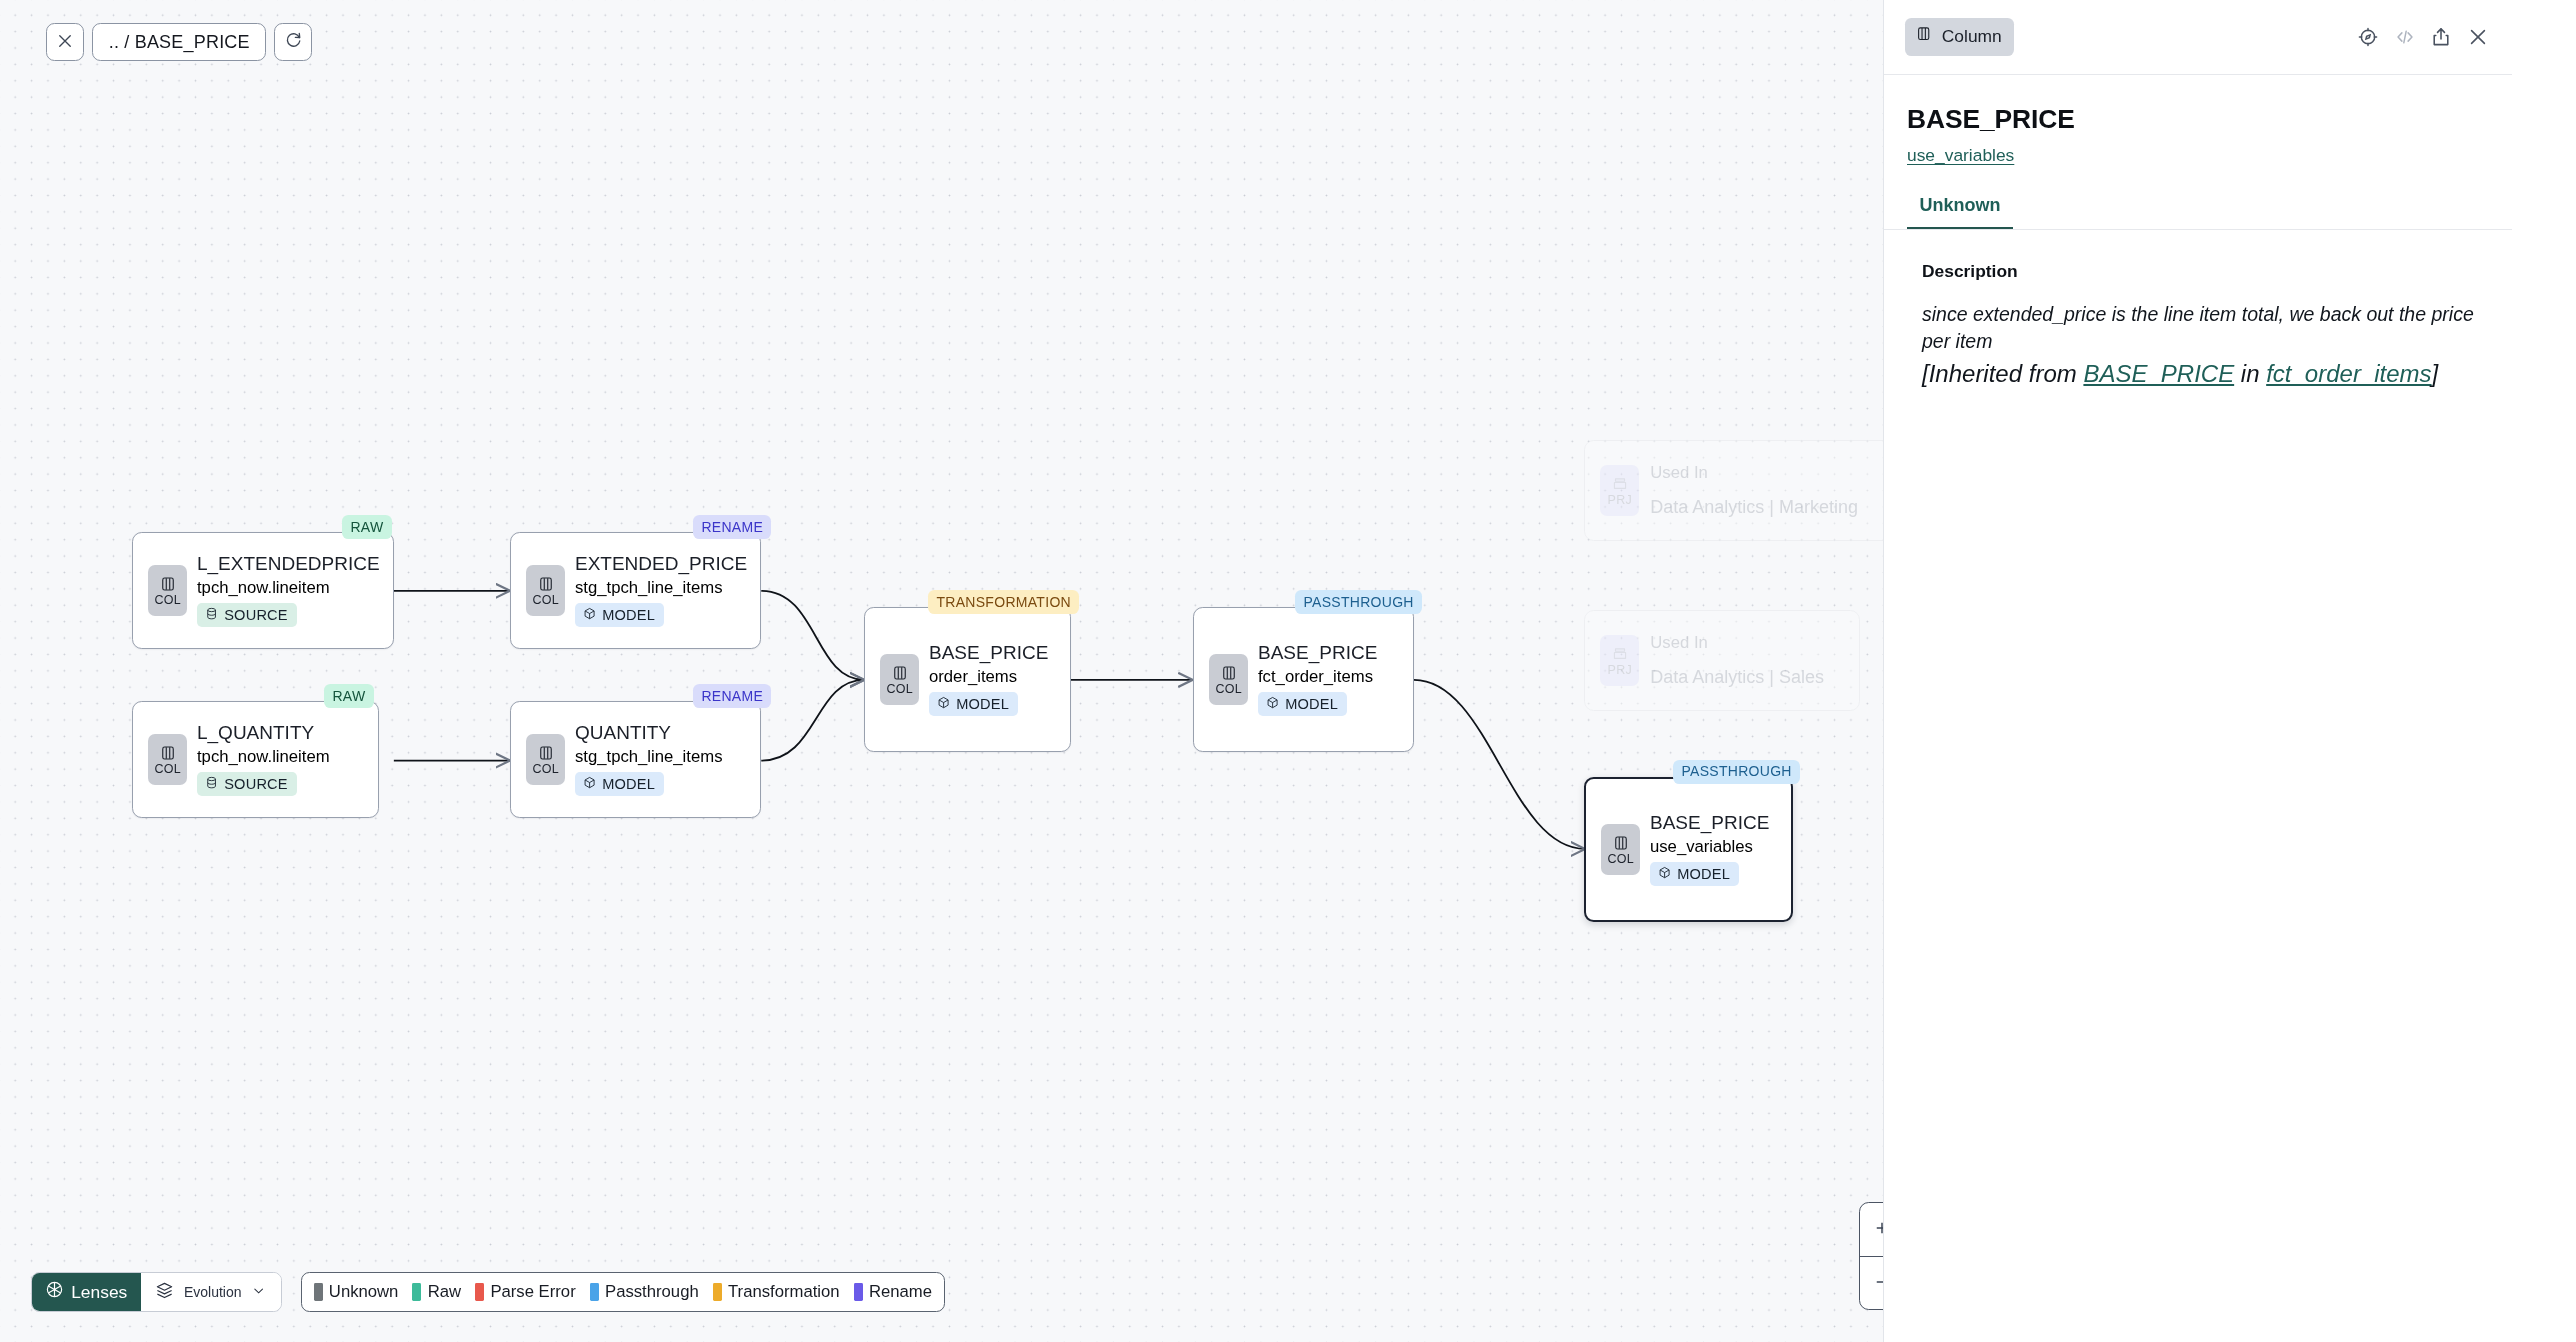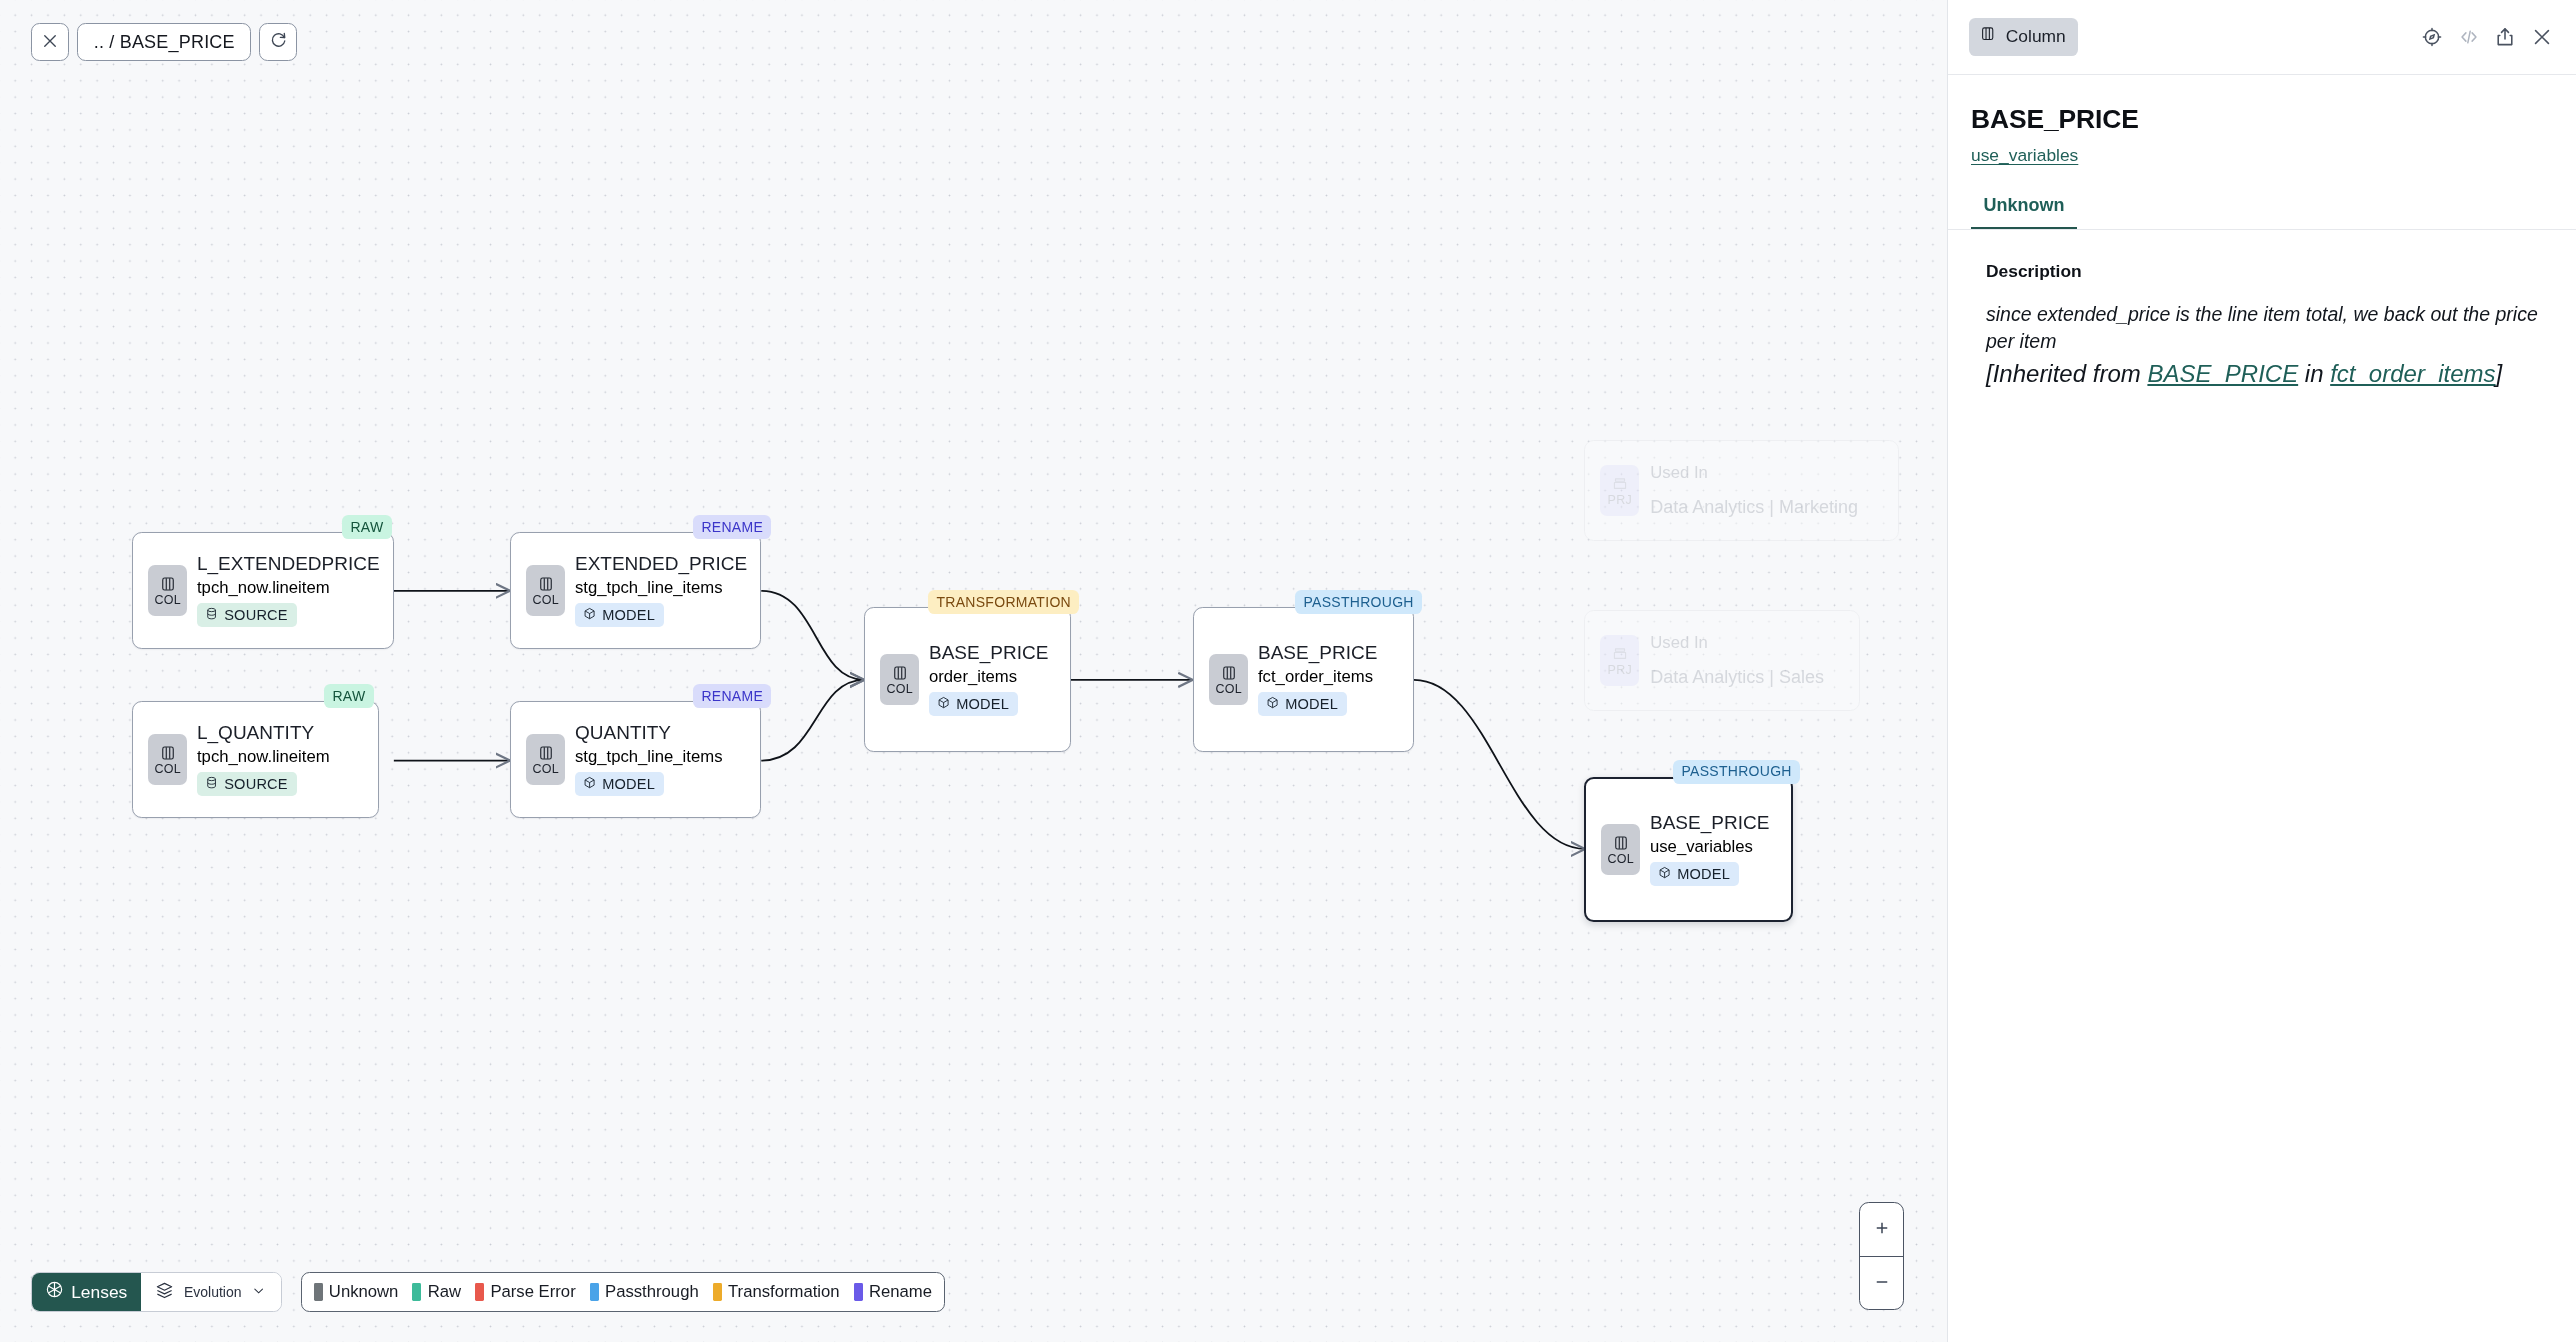--- a/index.html
+++ b/index.html
@@ -22,7 +22,7 @@
   }
 
   
-  .top-controls { position: absolute; left: 31px; top: 23px; display: flex; align-items: center; gap: 8.4px; }
+  .top-controls { position: absolute; left: 46px; top: 23px; display: flex; align-items: center; gap: 8.4px; }
   .tc-btn {
     background:#fff; border:0.7px solid #8b94a3; border-radius:8.4px;
     display:flex; align-items:center; justify-content:center;

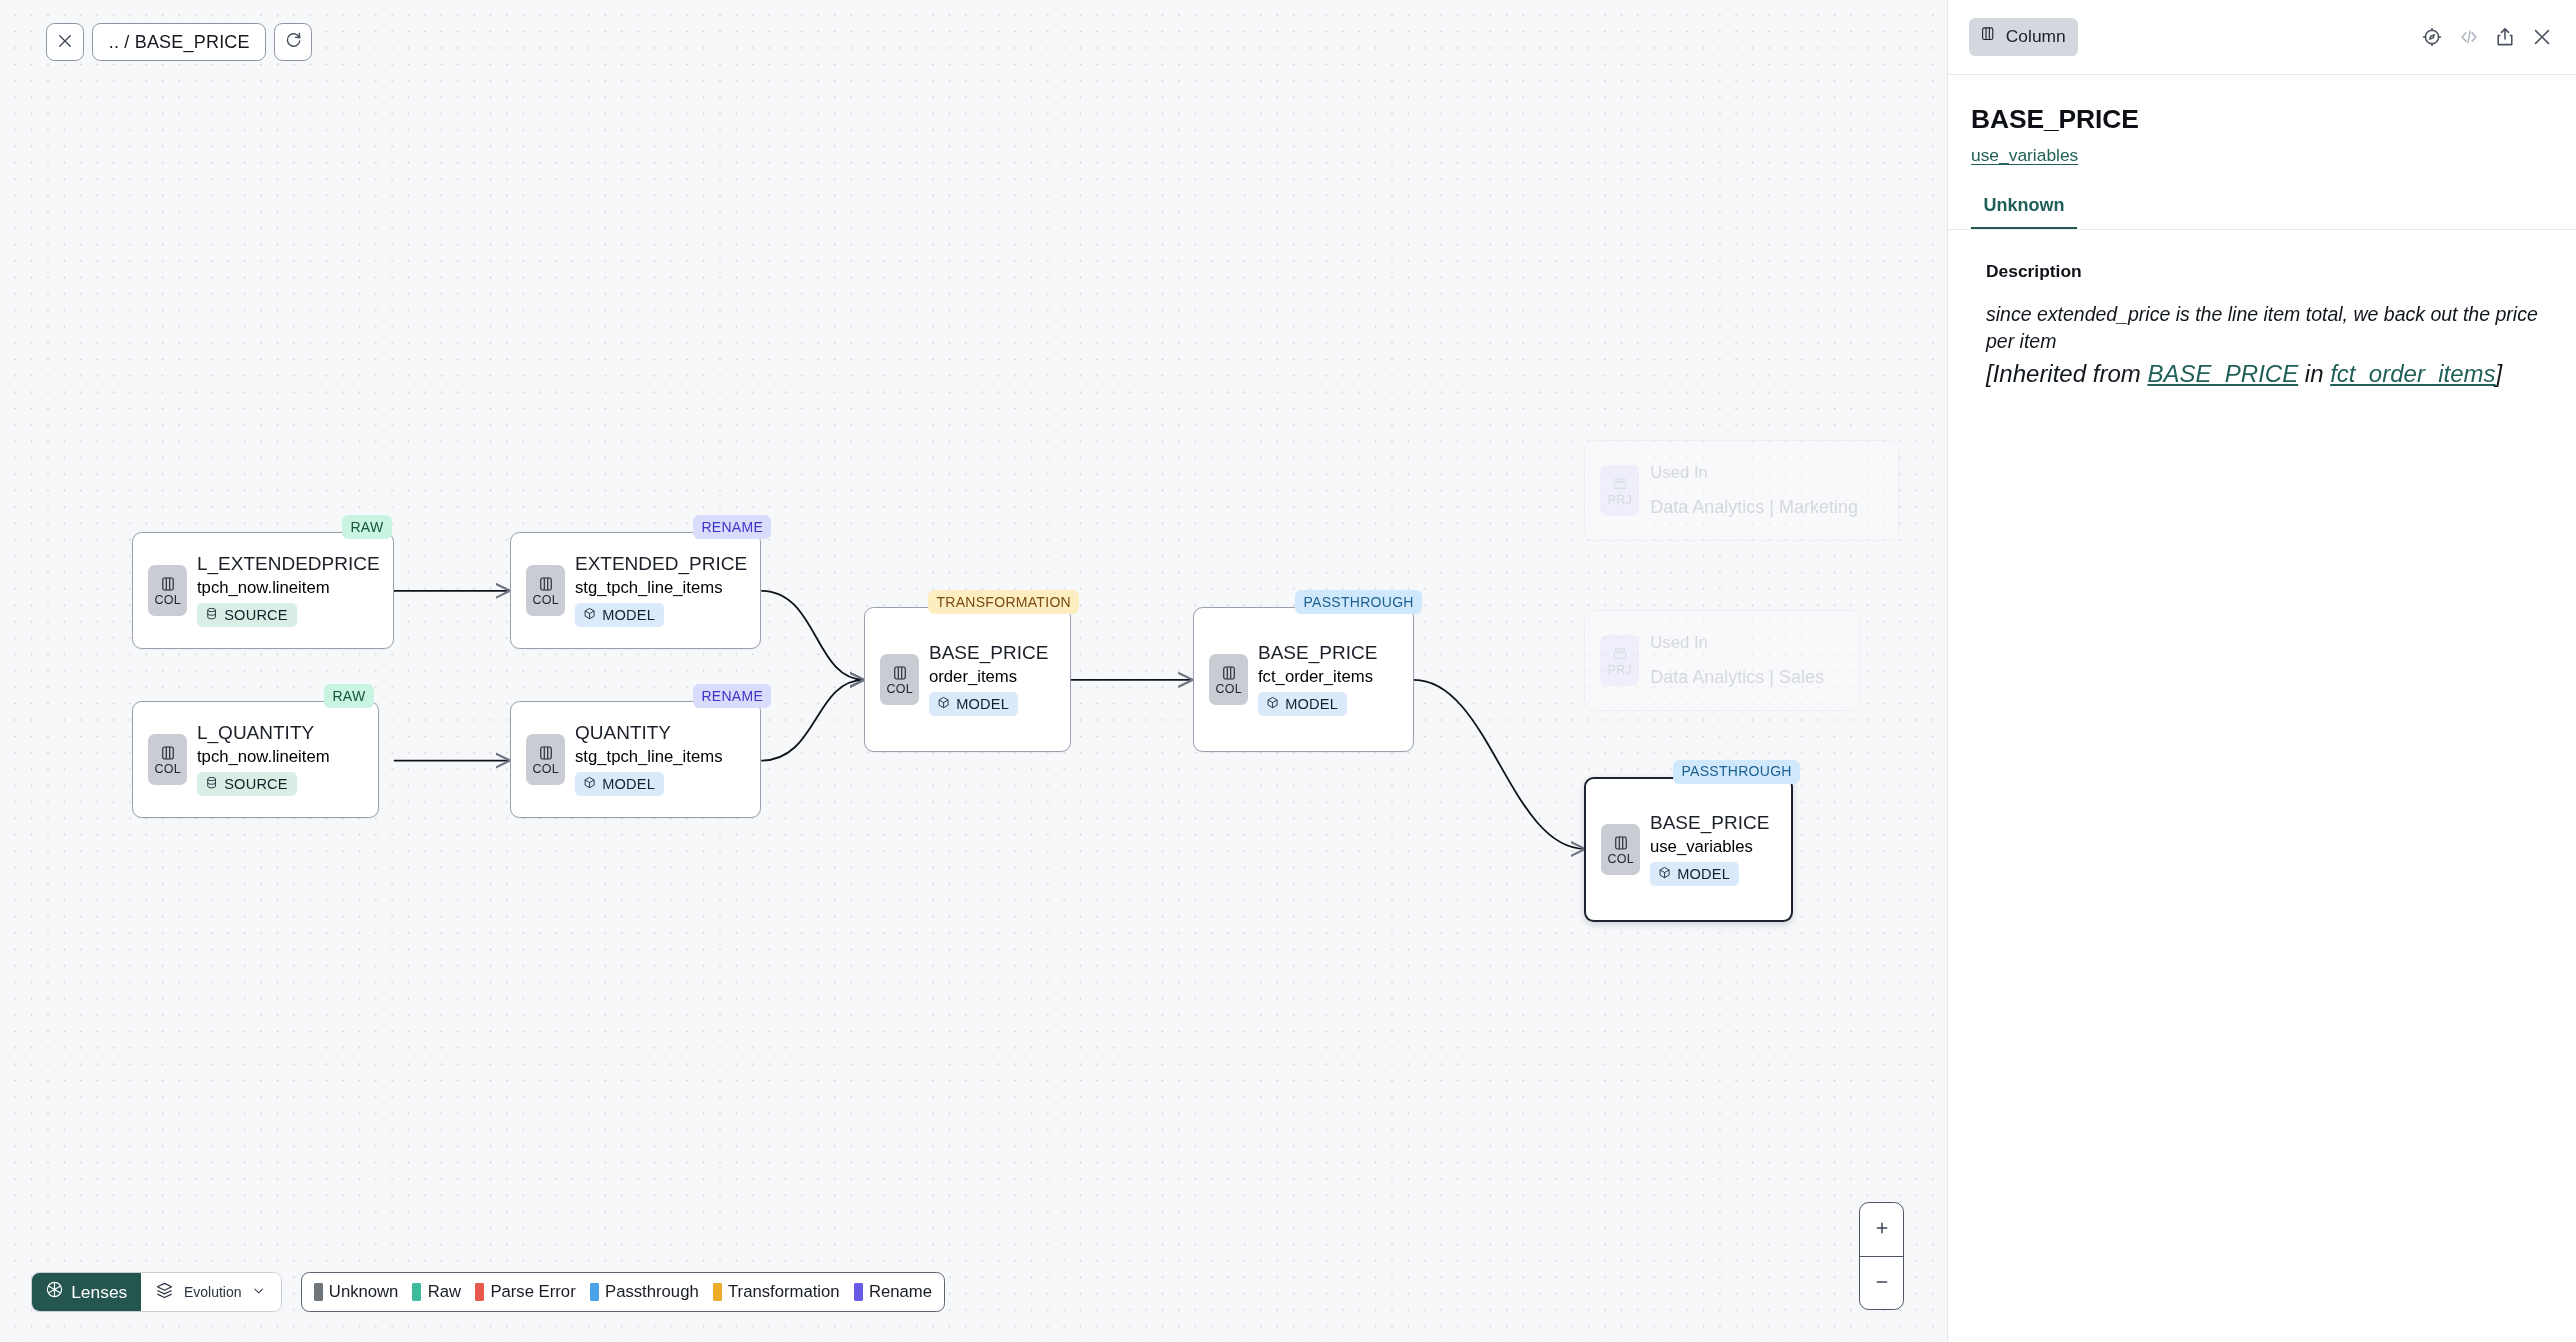--- a/index.html
+++ b/index.html
@@ -118,7 +118,7 @@
 
   
   .panel {
-    position:absolute; left:1947px; top:0; width:629px; height:1343px;
+    position:absolute; left:1883px; top:0; width:629px; height:1343px;
     background:#fff; border-left:0.7px solid #e2e5ea; display:flex; flex-direction:column;
   }
   .panel-head {

